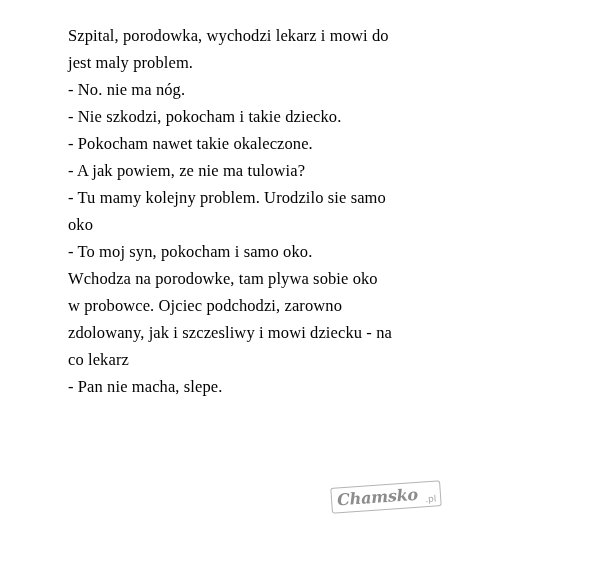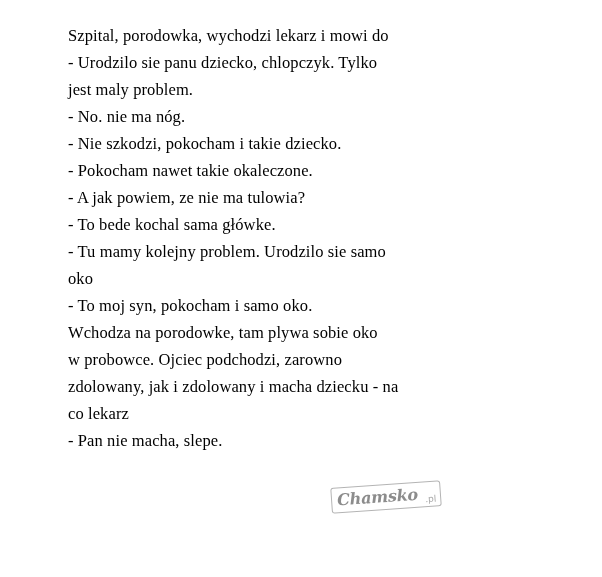--- a/index.html
+++ b/index.html
@@ -83,7 +83,6 @@
 
   <div class="joke-text">
     <p class="joke-line">Szpital, porodowka, wychodzi lekarz i mowi do</p>
-    <p class="joke-line">- Urodzilo sie panu dziecko, chlopczyk. Tylko</p>
     <p class="joke-line">jest maly problem.</p>
     <p class="joke-line">- No. nie ma nóg.</p>
     <p class="joke-line">- Nie szkodzi, pokocham i takie dziecko.</p>

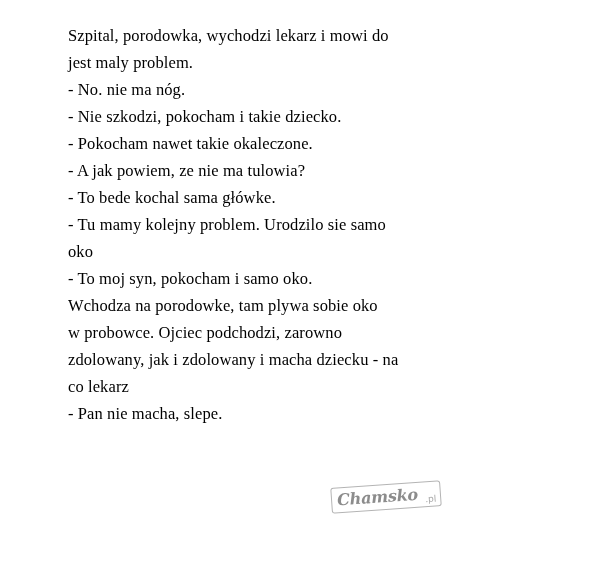--- a/index.html
+++ b/index.html
@@ -88,7 +88,6 @@
     <p class="joke-line">- Nie szkodzi, pokocham i takie dziecko.</p>
     <p class="joke-line">- Pokocham nawet takie okaleczone.</p>
     <p class="joke-line">- A jak powiem, ze nie ma tulowia?</p>
-    <p class="joke-line">- To bede kochal sama główke.</p>
     <p class="joke-line">- Tu mamy kolejny problem. Urodzilo sie samo</p>
     <p class="joke-line">oko</p>
     <p class="joke-line">- To moj syn, pokocham i samo oko.</p>

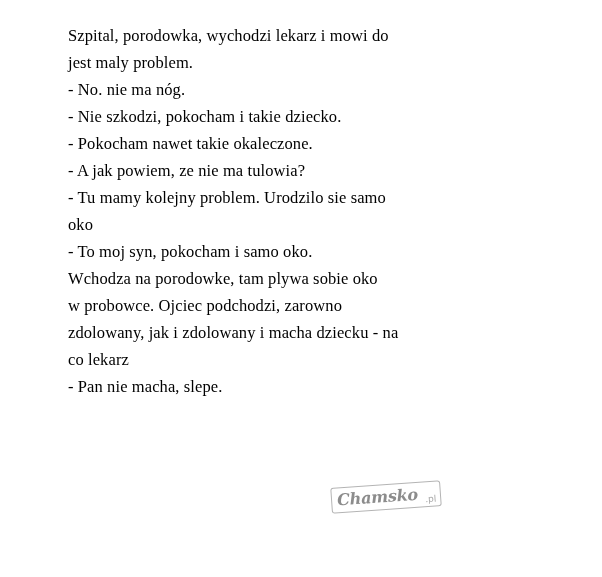--- a/index.html
+++ b/index.html
@@ -93,7 +93,7 @@
     <p class="joke-line">- To moj syn, pokocham i samo oko.</p>
     <p class="joke-line">Wchodza na porodowke, tam plywa sobie oko</p>
     <p class="joke-line">w probowce. Ojciec podchodzi, zarowno</p>
-    <p class="joke-line">zdolowany, jak i zdolowany i macha dziecku - na</p>
+    <p class="joke-line">zdolowany, jak i szczesliwy i mowi dziecku - na</p>
     <p class="joke-line">co lekarz</p>
     <p class="joke-line">- Pan nie macha, slepe.</p>
   </div>

